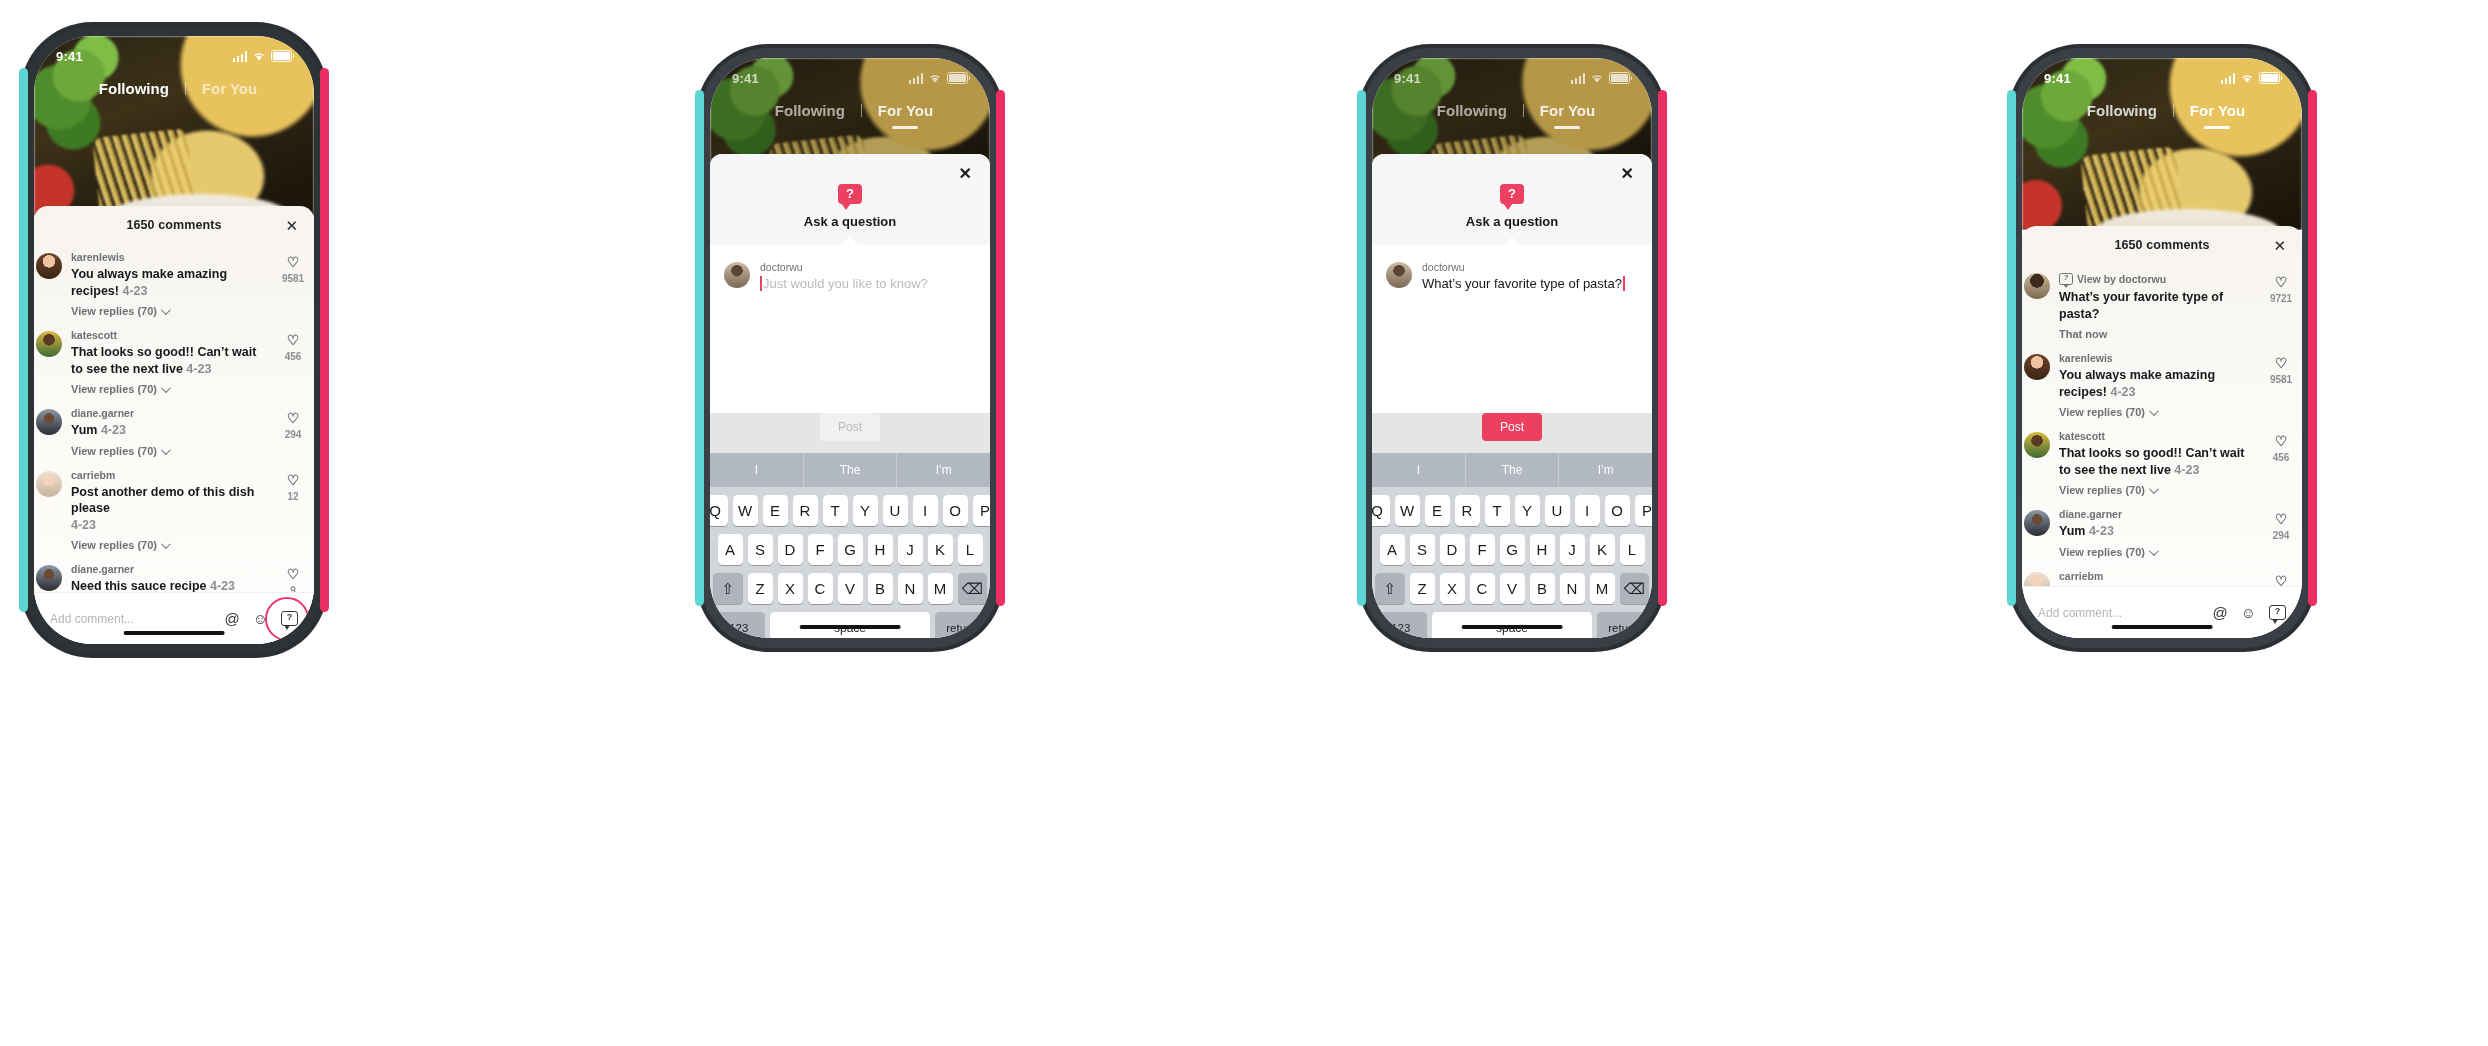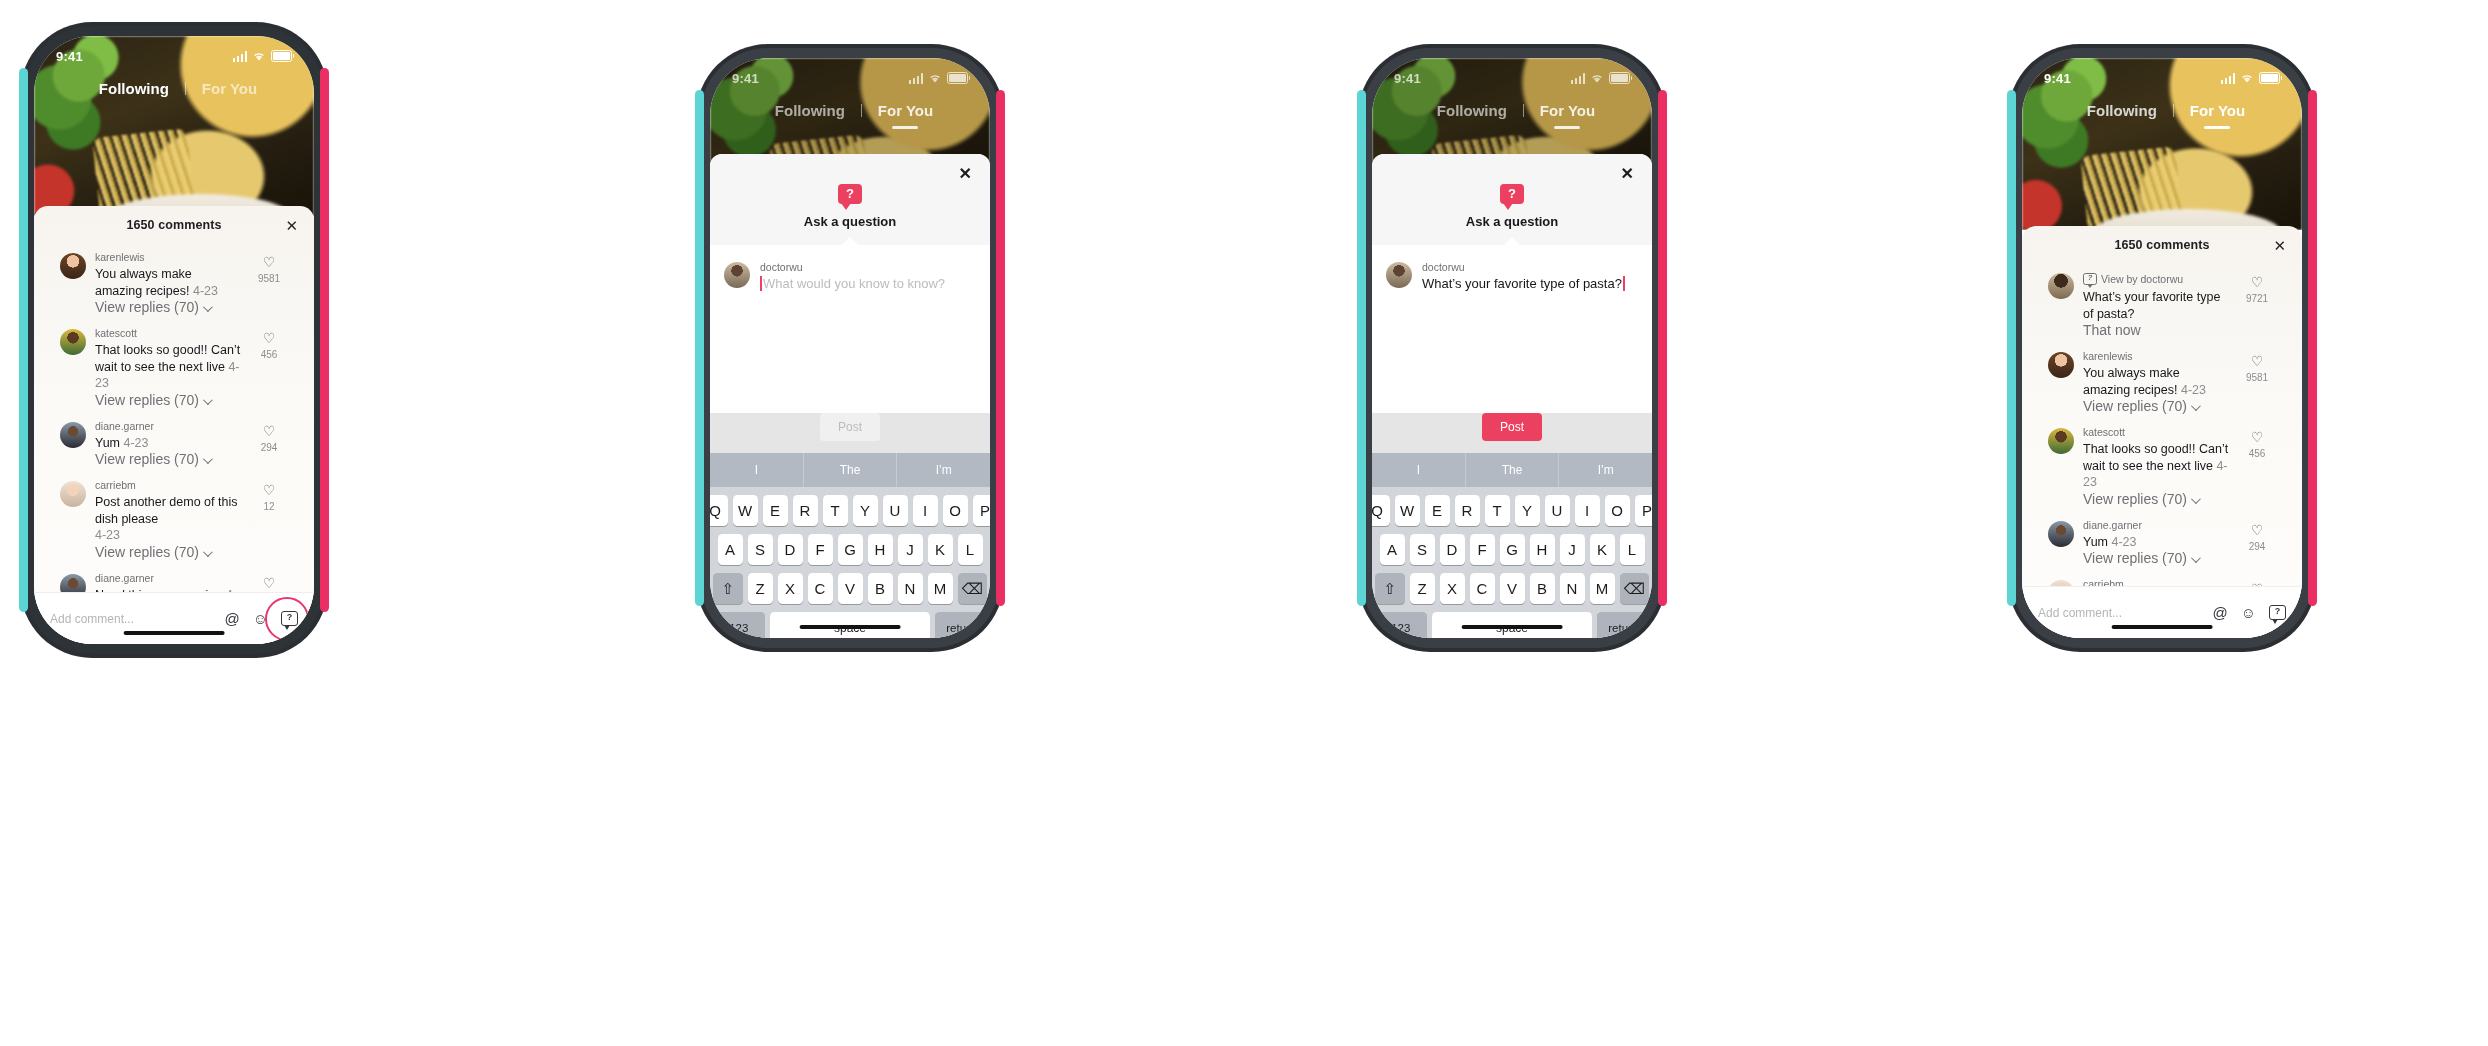--- a/index.html
+++ b/index.html
@@ -64,7 +64,7 @@
   .sheetTitle{font-size:12.5px;font-weight:700;color:#1d1d22;letter-spacing:.1px;}
   .sheetClose{position:absolute;right:16px;top:50%;transform:translateY(-50%);font-size:15px;
               color:#25252b;line-height:1;font-weight:500;}
-  .clist{flex:1;overflow:hidden;padding:0 26px;}
+  .clist{flex:1;overflow:hidden;padding:0 2px;font-weight:bold;}
   .crow{display:flex;gap:9px;padding:7px 0 5px;}
   .av{width:26px;height:26px;border-radius:50%;flex:none;margin-top:2px;overflow:hidden;position:relative;}
   .av.a1{background:radial-gradient(circle at 50% 32%,#f0c3a0 0 28%,transparent 29%),

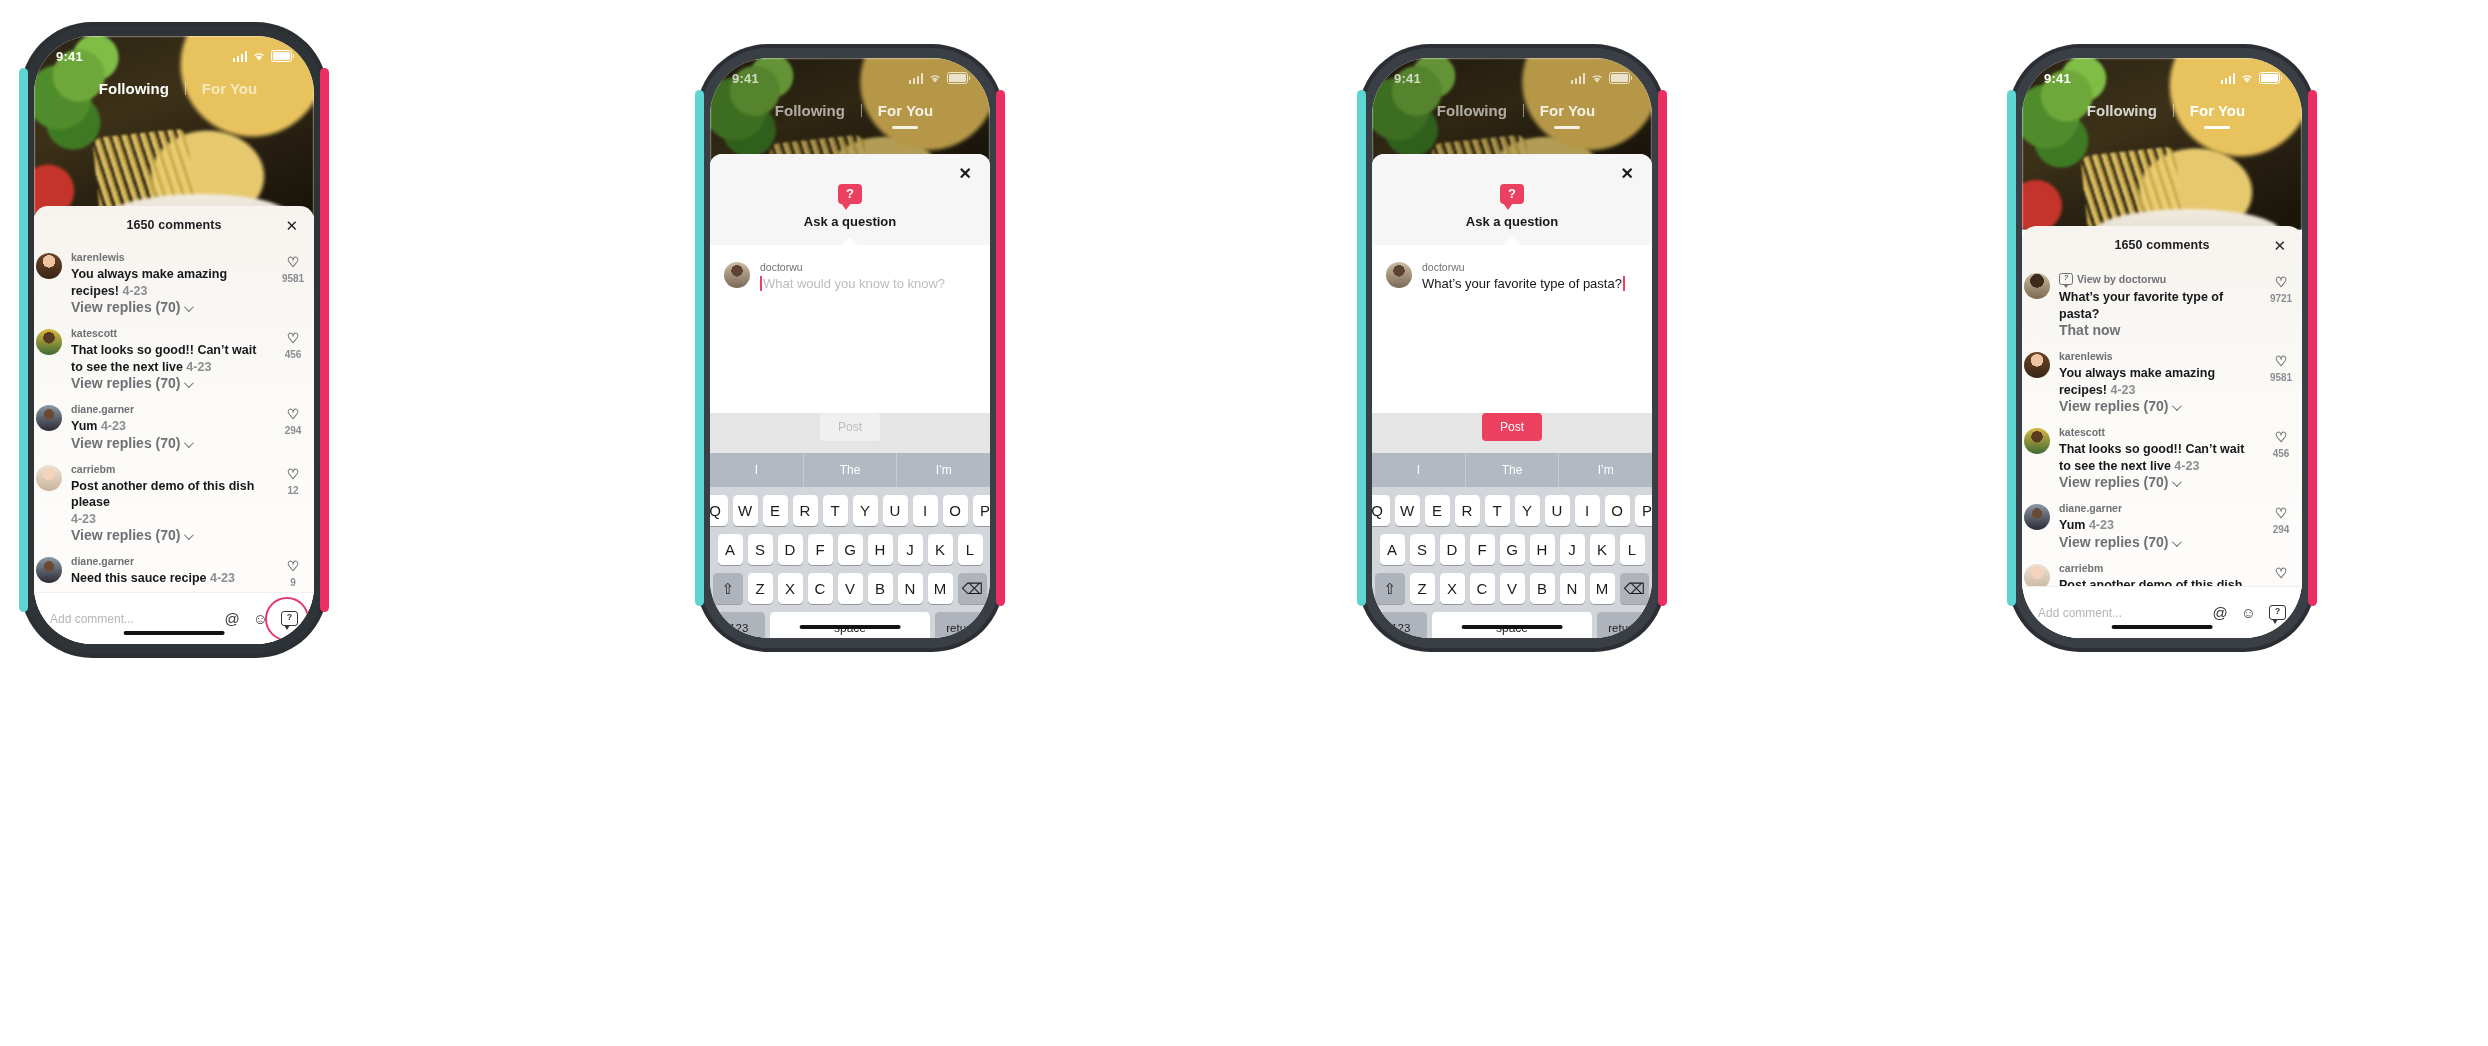--- a/index.html
+++ b/index.html
@@ -339,7 +339,7 @@
                   <div class="muser">doctorwu</div>
                   <div class="mq ph">
                       <i class="caret"></i>
-                      <span>What would you know to know?</span>
+                      <span>Just would you like to know?</span>
                     </div>
                 </div>
               </div>

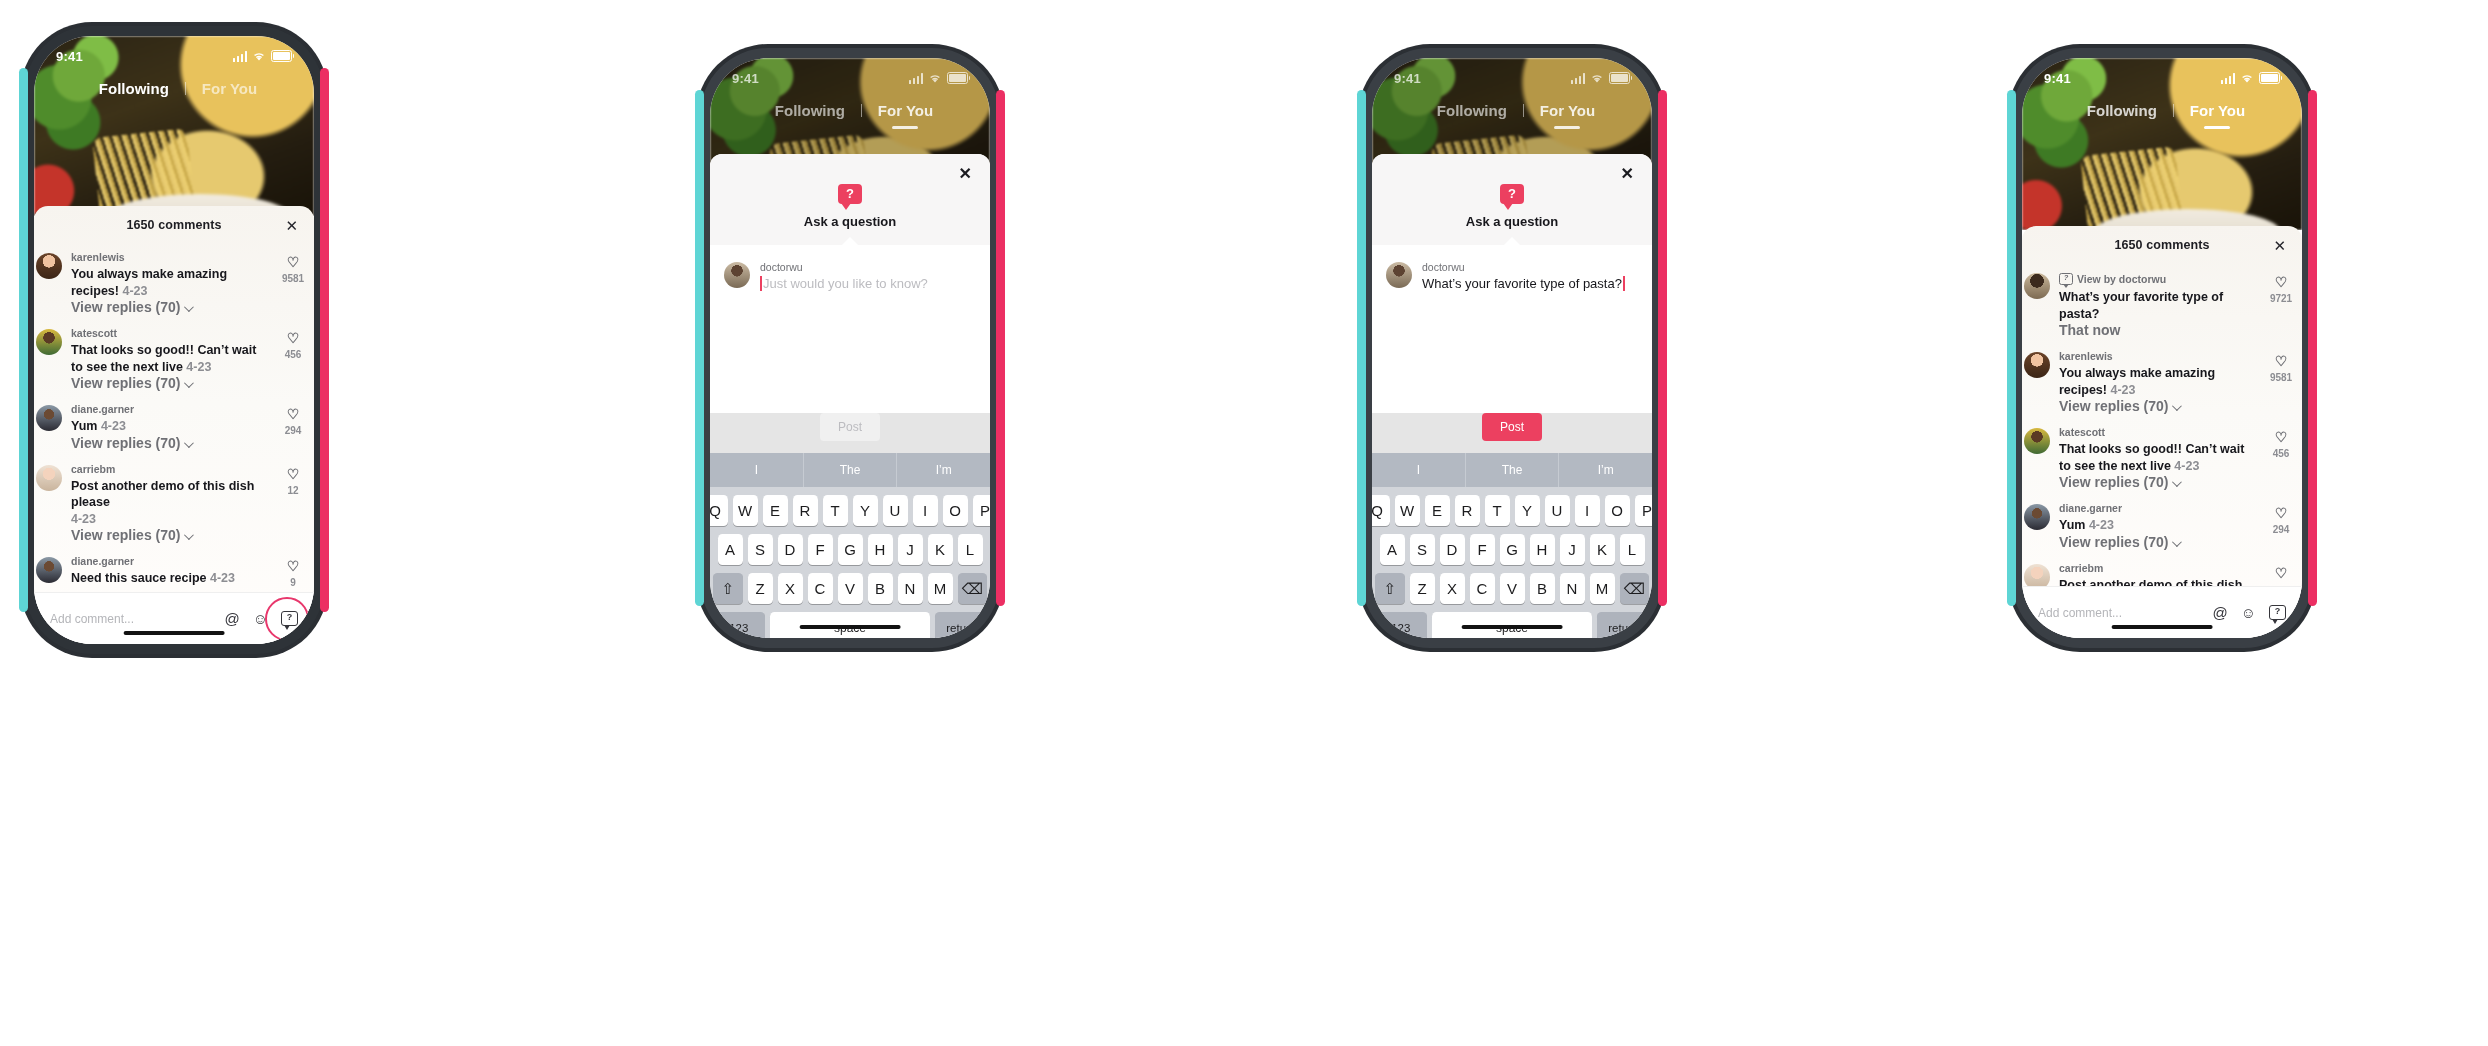--- a/index.html
+++ b/index.html
@@ -88,7 +88,7 @@
          border-right:3px solid transparent;border-top:4px solid #6f7075;}
   .ctext{font-size:12.5px;color:#17171c;line-height:1.32;}
   .cdate{color:#8c8d92;}
-  .creplies{font-size:14px;color:#6f7075;}
+  .creplies{font-size:11px;color:#6f7075;margin-top:6px;}
   .chev{display:inline-block;width:6px;height:6px;border-right:1.3px solid #6f7075;
         border-bottom:1.3px solid #6f7075;transform:rotate(45deg) translateY(-2px);margin-left:4px;}
   .likes{width:38px;flex:none;text-align:center;padding-top:4px;}

